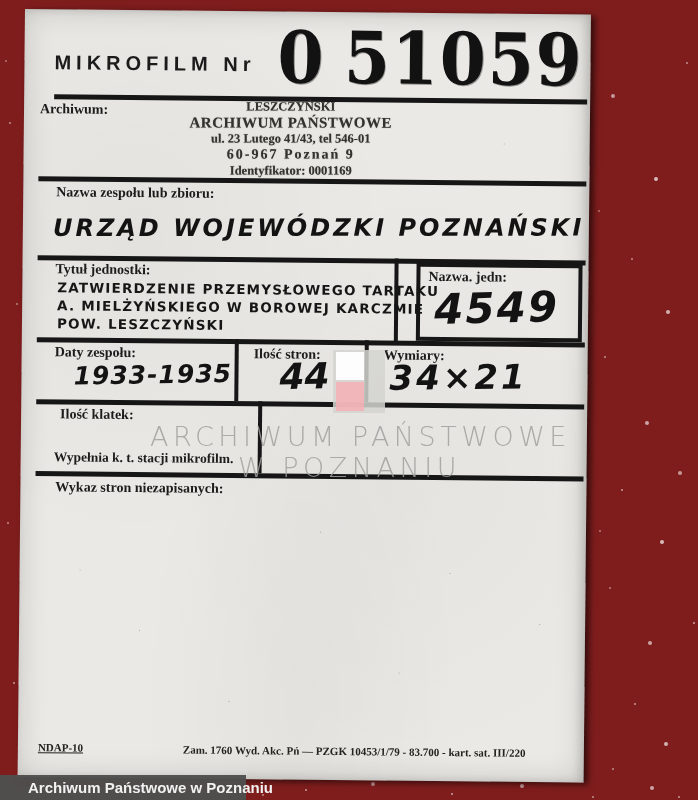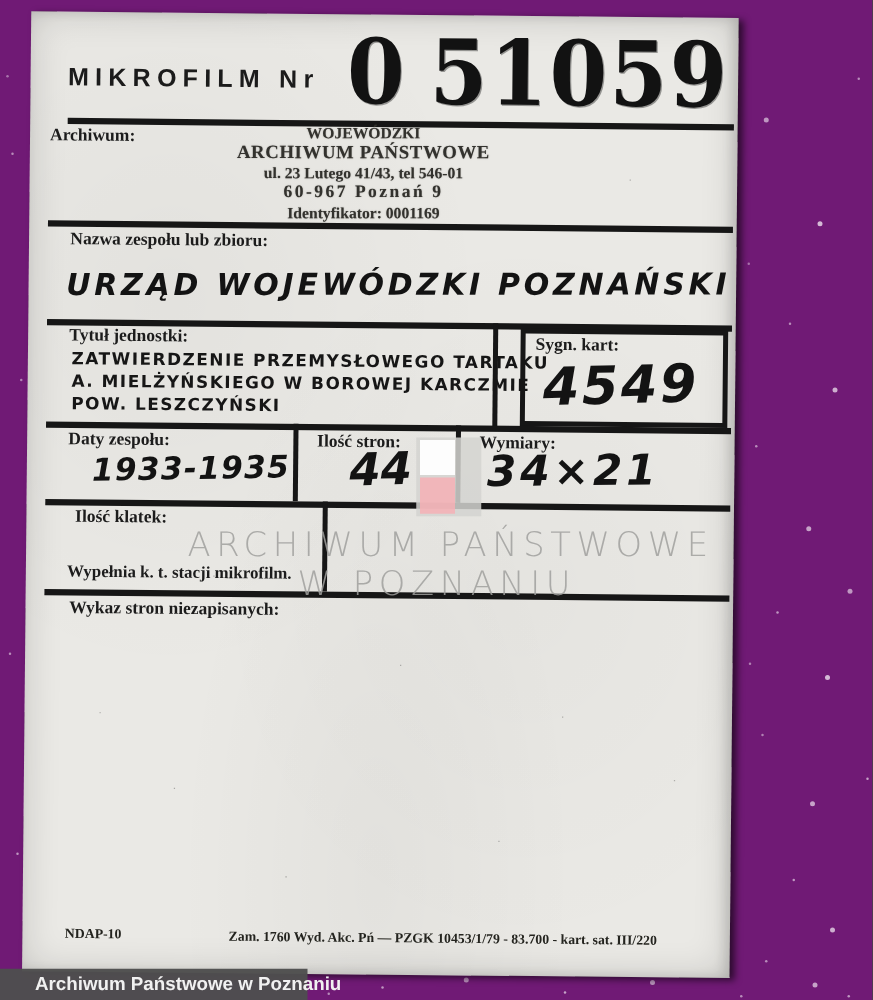--- a/index.html
+++ b/index.html
@@ -3,7 +3,7 @@
 <meta charset="utf-8">
 <style>
   html,body{margin:0;padding:0;background:#101010;}
-  .stage{position:relative;width:698px;height:800px;background:#701a75;overflow:hidden;
+  .stage{position:relative;width:698px;height:800px;background:#7f1d1d;overflow:hidden;
          font-family:"Liberation Serif",serif;}
   
   .speck{position:absolute;width:2px;height:2px;border-radius:50%;background:transparent;

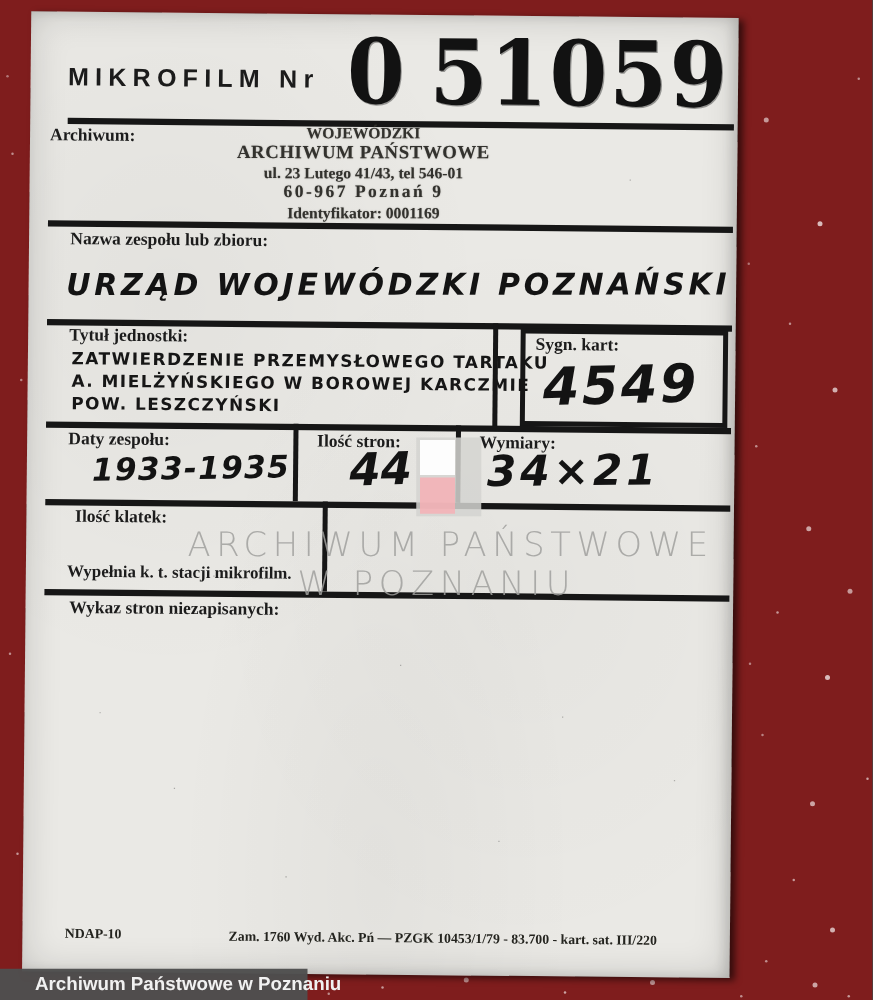--- a/index.html
+++ b/index.html
@@ -95,7 +95,7 @@
 
     <div class="lbl" style="left:16px;top:92px;">Archiwum:</div>
     <div class="stamp">
-      <div class="s1">WOJEWÓDZKI</div>
+      <div class="s1">LESZCZYŃSKI</div>
       <div class="s2">ARCHIWUM PAŃSTWOWE</div>
       <div class="s3">ul. 23 Lutego 41/43, tel 546-01</div>
       <div class="s4">60-967 Poznań 9</div>

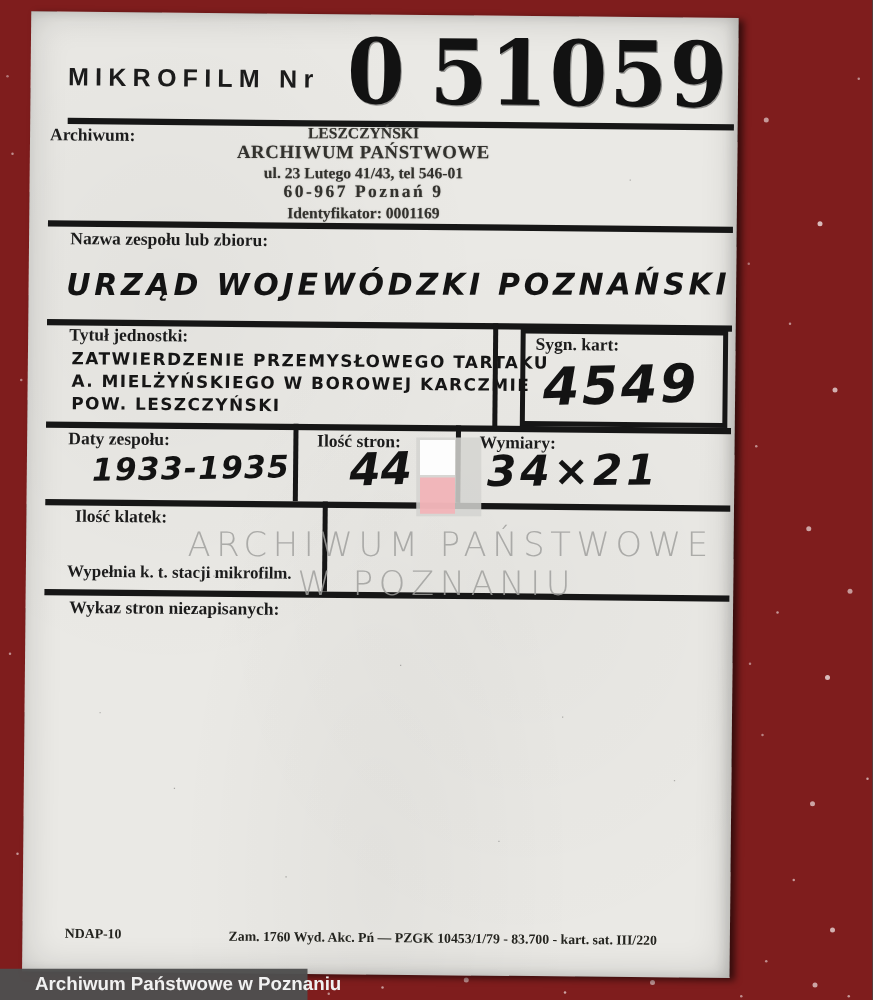--- a/index.html
+++ b/index.html
@@ -113,7 +113,7 @@
     <div class="handcaps" style="left:35px;top:305px;">POW. LESZCZYŃSKI</div>
     <div class="vr" style="left:372px;top:246px;height:86px;"></div>
     <div class="sygnbox">
-      <div class="lbl" style="left:8px;top:2px;">Sygn. kart:</div>
+      <div class="lbl" style="left:8px;top:2px;">Nazwa. jedn:</div>
       <div class="abs hand" style="left:14px;top:16px;font-size:42px;letter-spacing:2px;transform:rotate(-2deg);">4549</div>
     </div>
     <div class="hr" style="left:15px;top:328px;width:548px;"></div>

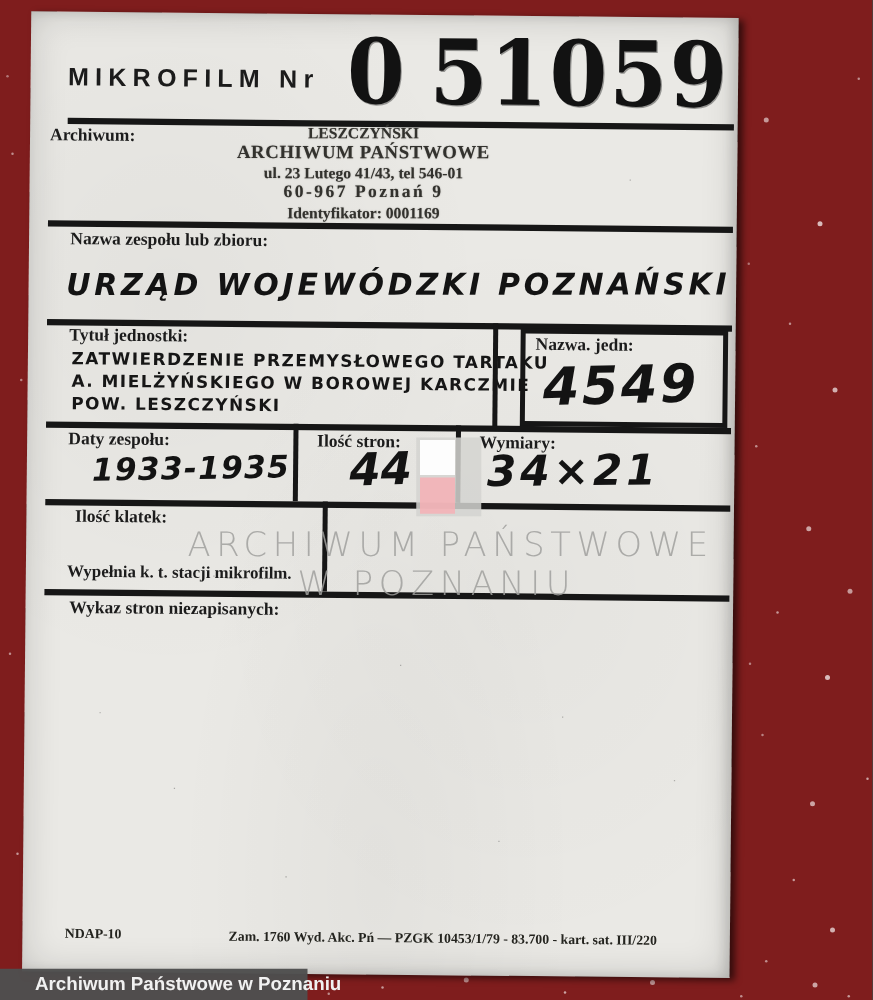--- a/index.html
+++ b/index.html
@@ -135,7 +135,7 @@
 
     <div class="lbl" style="left:35px;top:470px;">Wykaz stron niezapisanych:</div>
 
-    <div class="footer-note" style="left:34px;top:732px;">NDAP-10</div>
+    <div class="footer-note" style="left:20px;top:732px;text-decoration:underline;">NDAP-10</div>
     <div class="footer-note" style="left:165px;top:733px;">Zam. 1760 Wyd. Akc. Pń — PZGK 10453/1/79 - 83.700 - kart. sat. III/220</div>
   </div>
 

